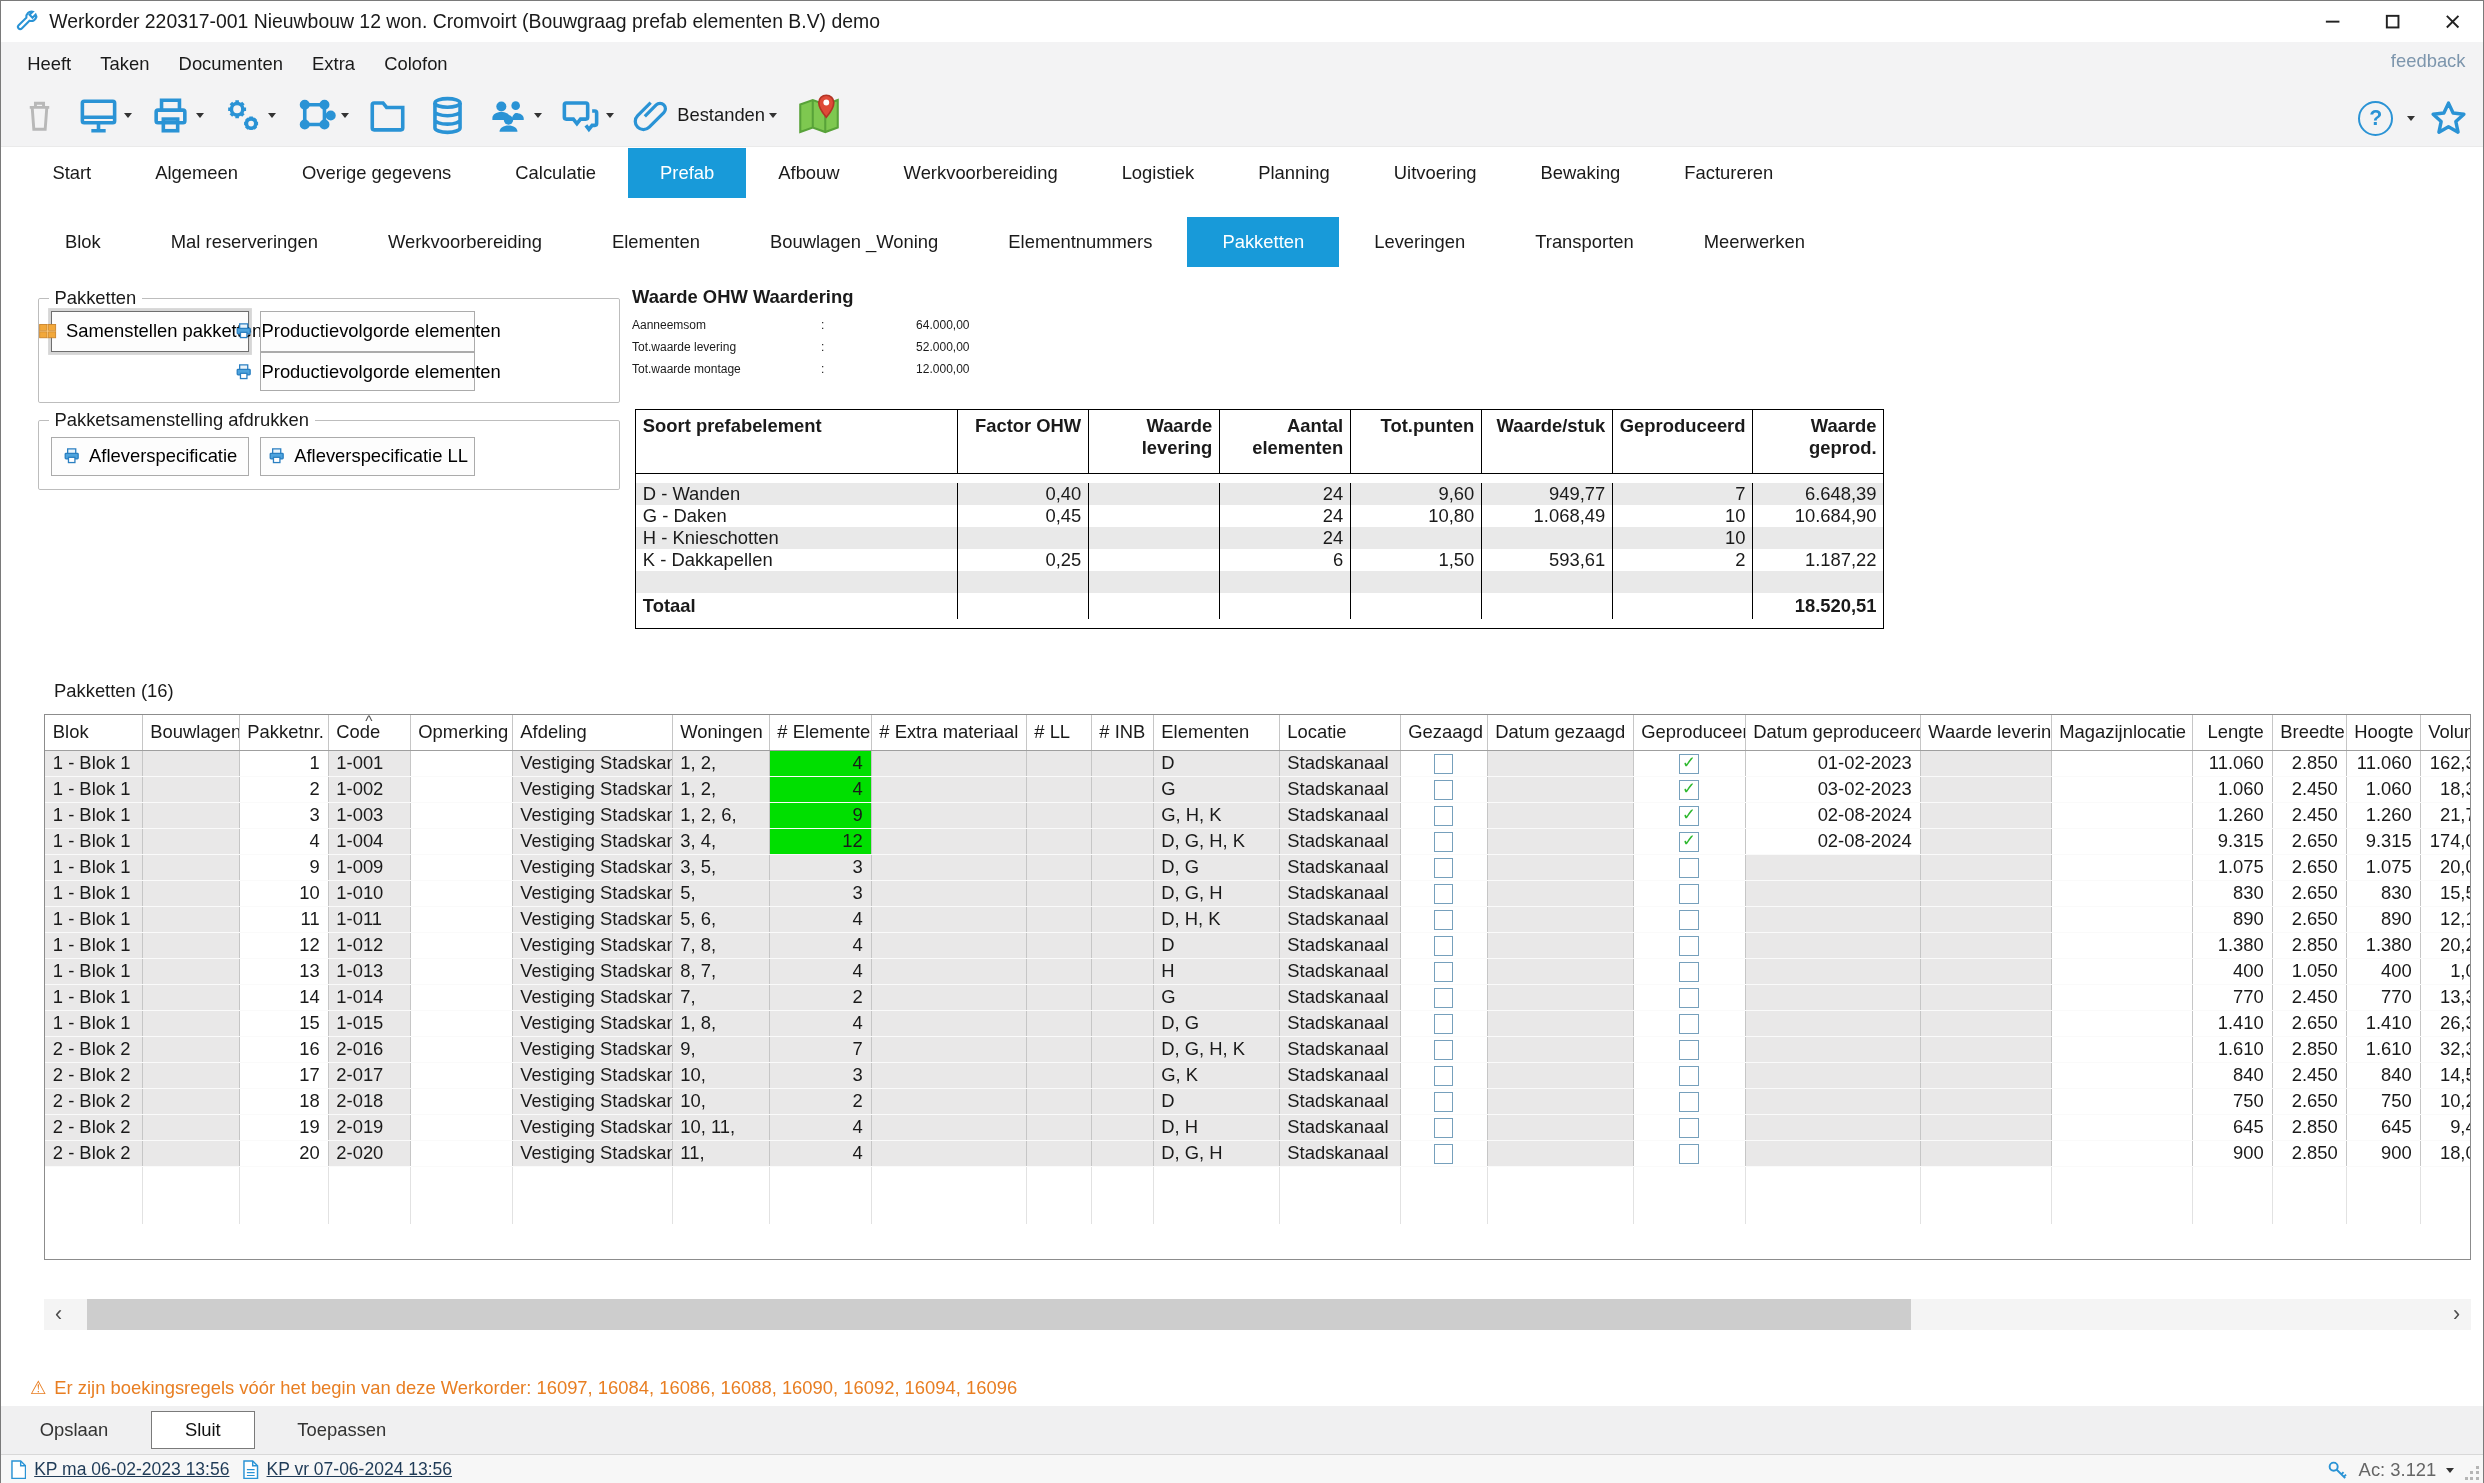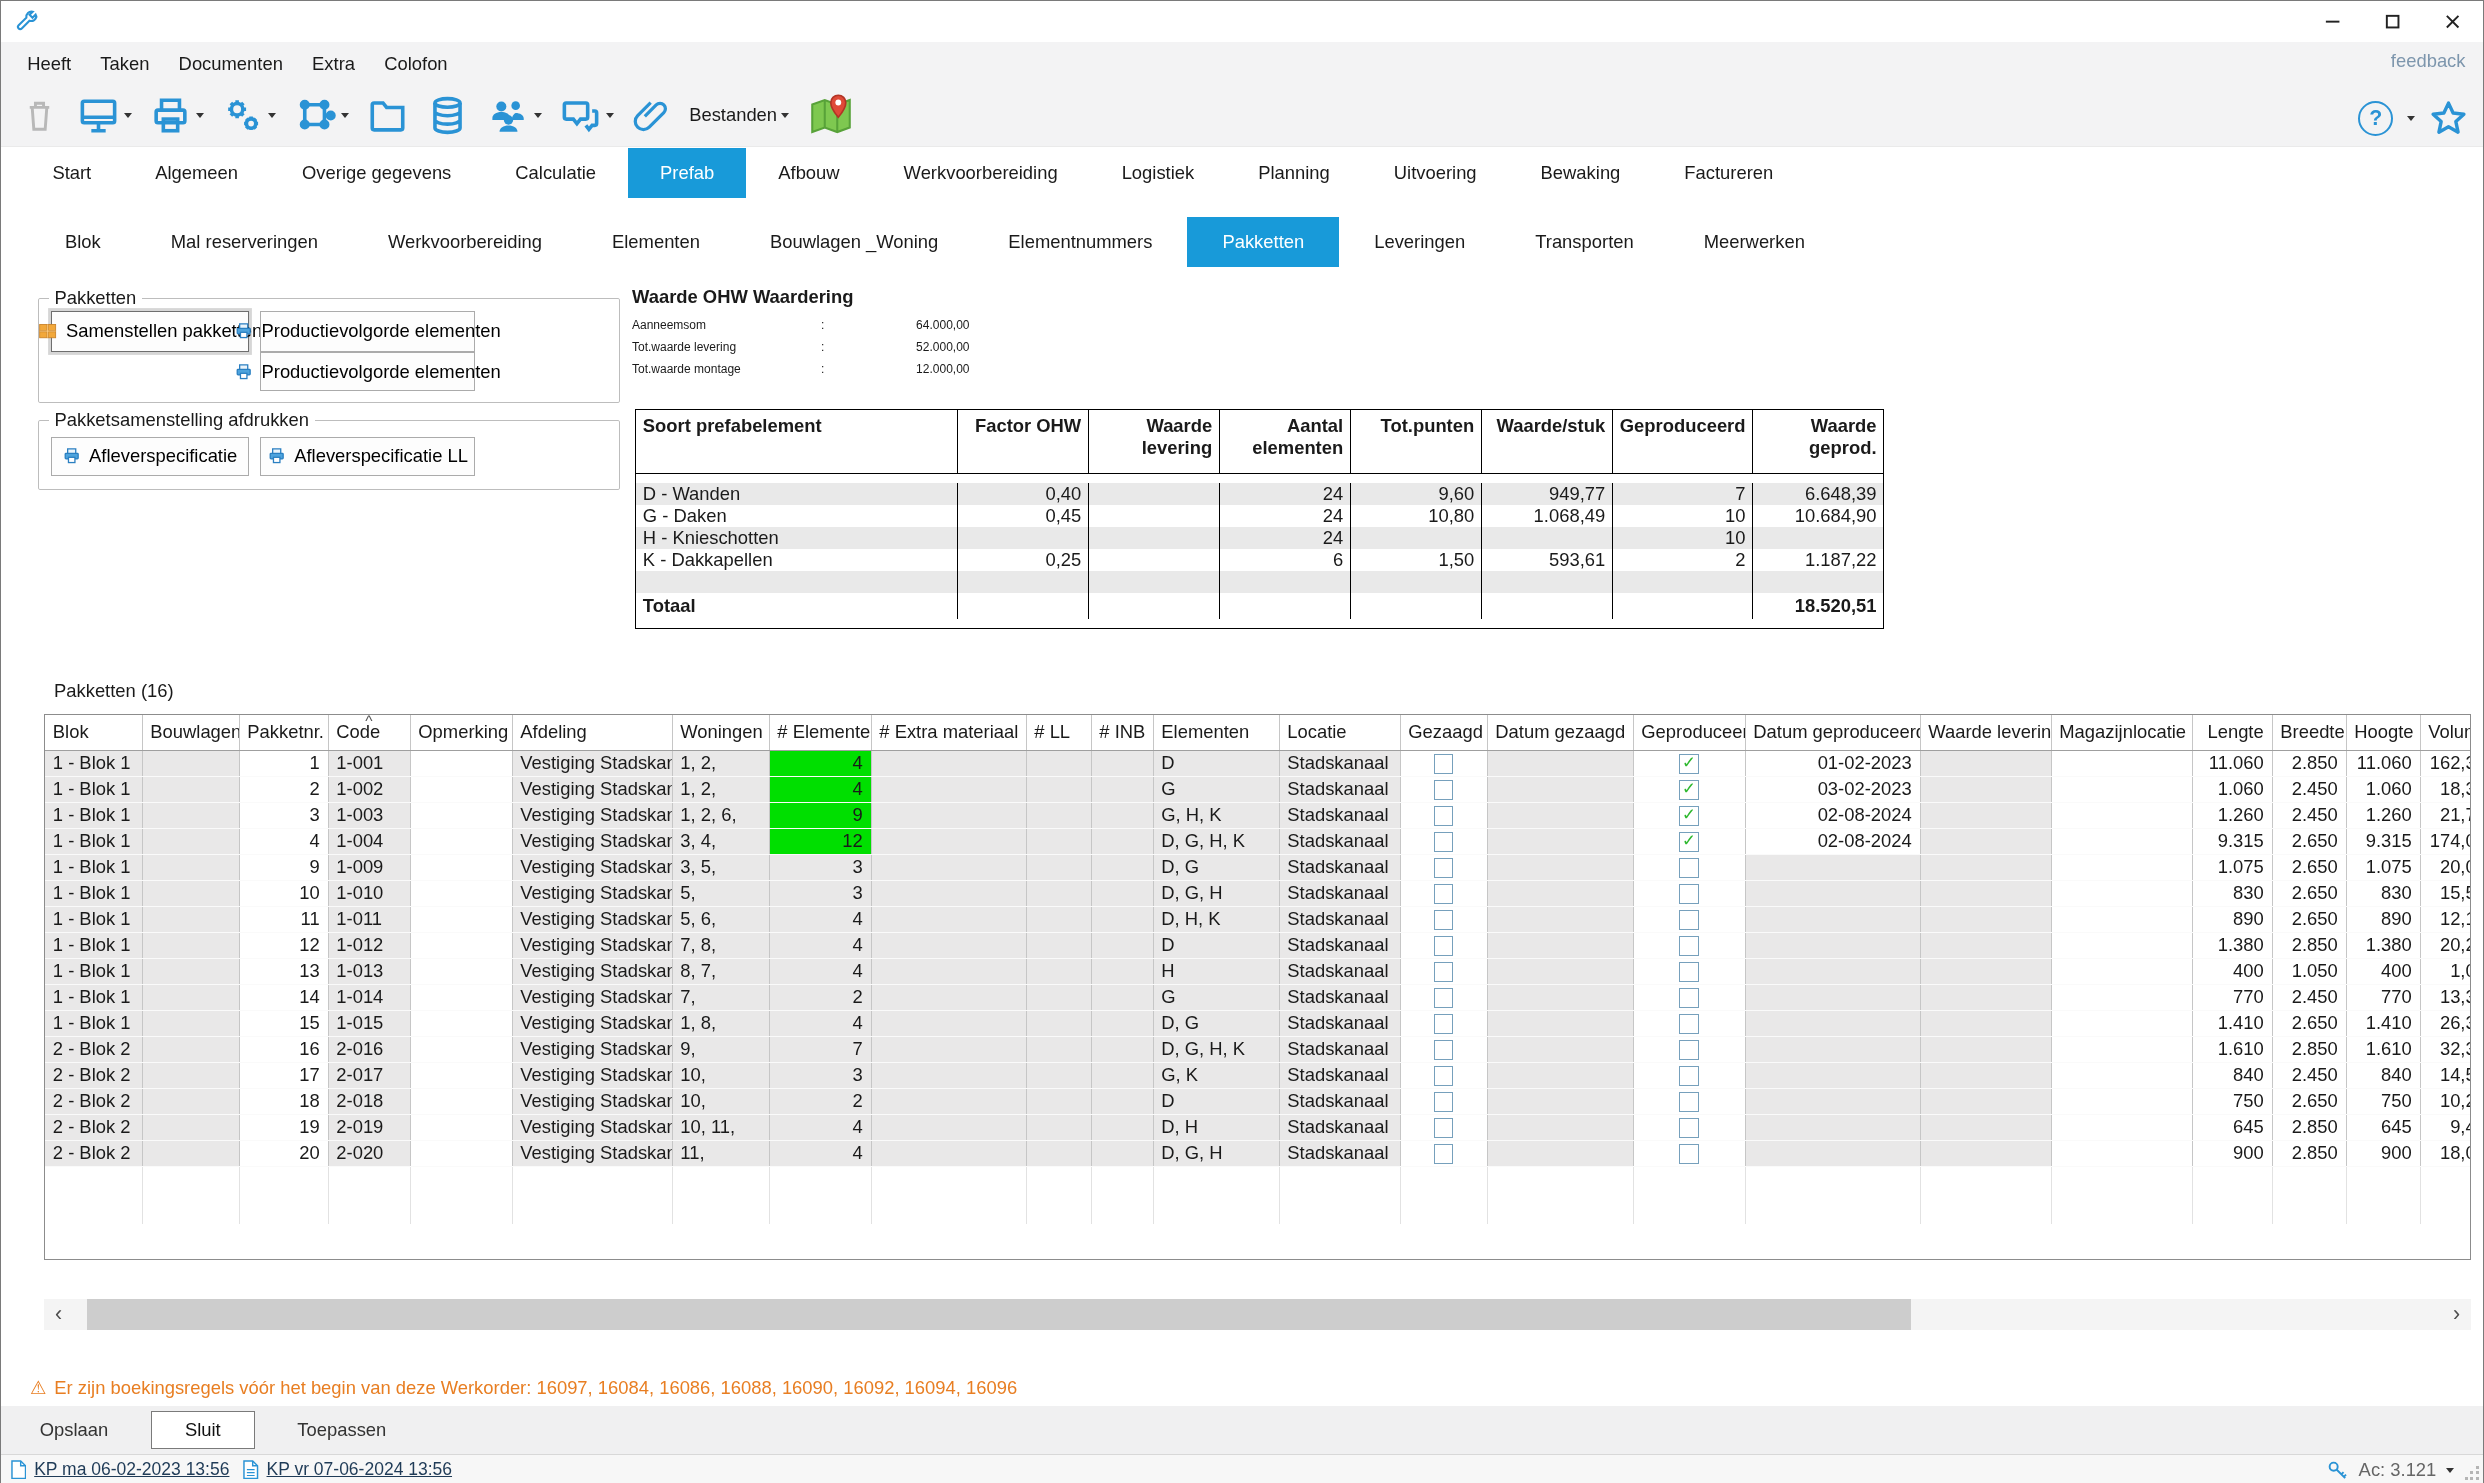--- a/index.html
+++ b/index.html
@@ -102,6 +102,7 @@
         <path d="M20.5 6.5a5 5 0 01-6.6 4.8L6.5 18.7a2.1 2.1 0 11-3-3l7.4-7.4A5 5 0 0117 2.6l-3 3 2.8 2.8 3-3c.4.9.7 2 .7 3.1z"></path>
       </svg>
   </span>
+  <span class="title">Werkorder 220317-001 Nieuwbouw 12 won. Cromvoirt (Bouwgraag prefab elementen B.V) demo</span>
   <div class="win-controls">
     <div class="wc">
         <svg width="21.3" height="21.3" viewBox="0 0 22 22">

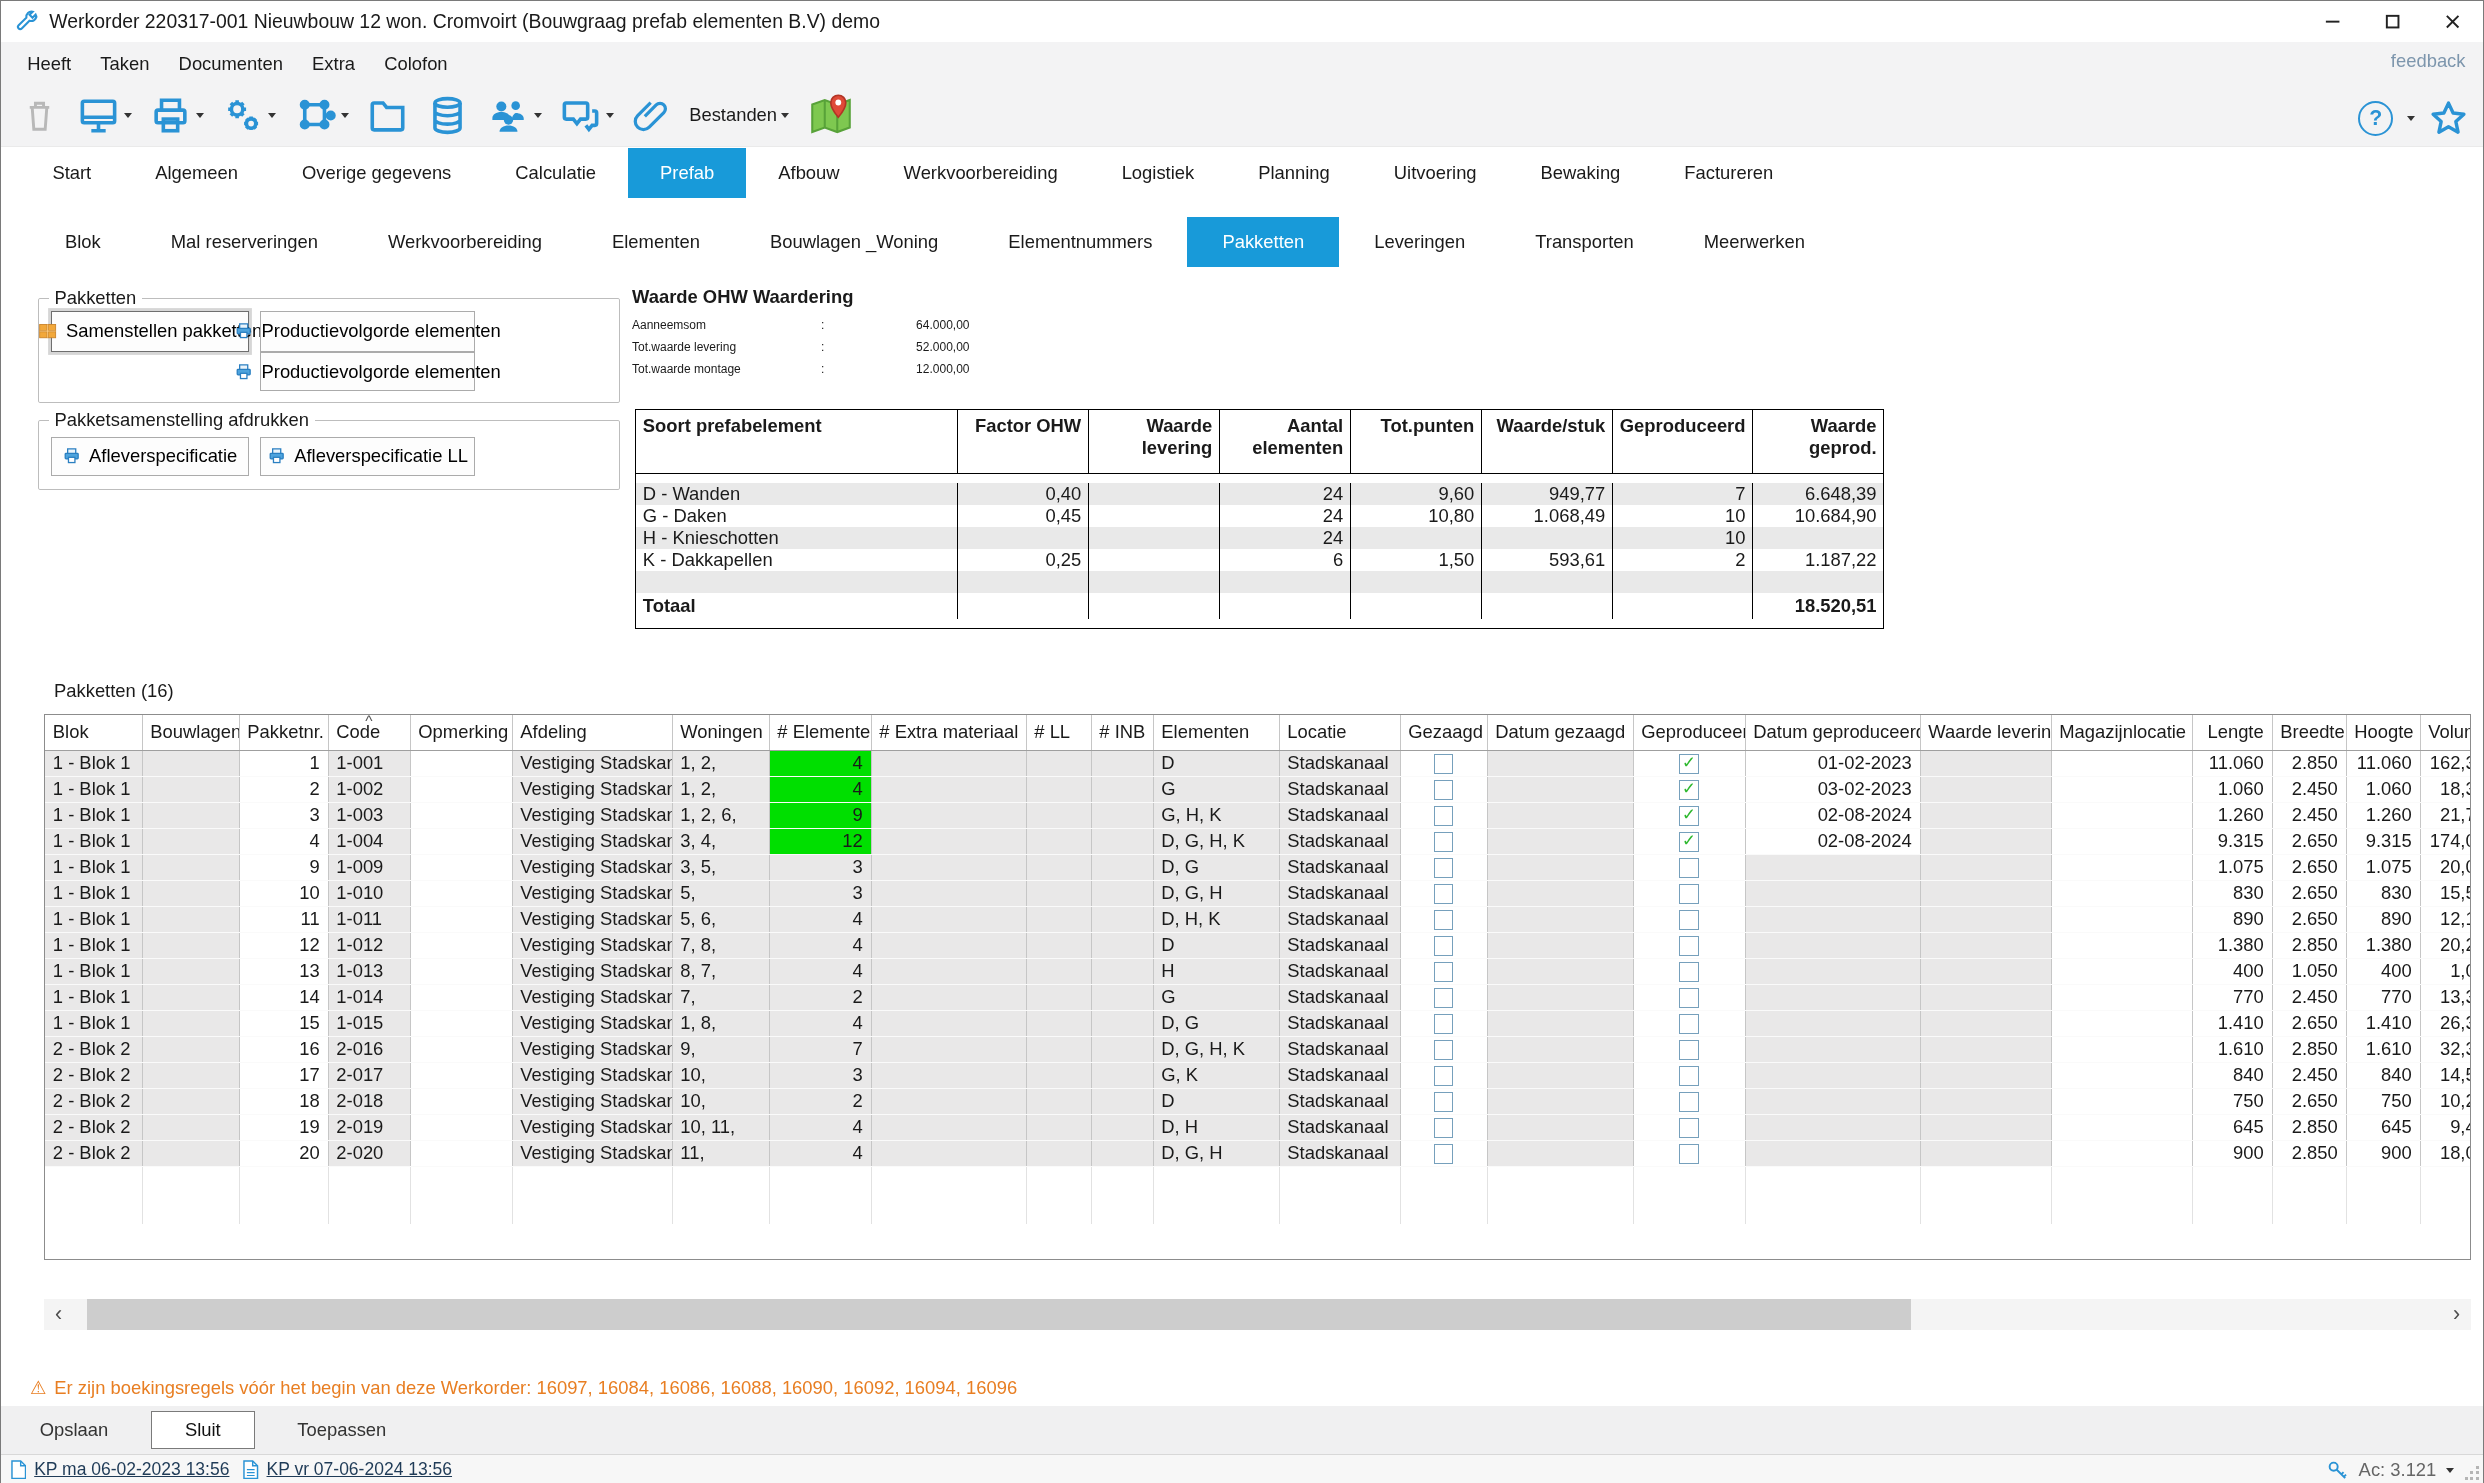--- a/index.html
+++ b/index.html
@@ -21,7 +21,7 @@
   .tbtn{display:flex;align-items:center;gap:3.9px;padding:1.9px 5.8px}
   .caret{width:0;height:0;border-left:4.9px solid transparent;border-right:4.9px solid transparent;border-top:5.8px solid #333;display:inline-block}
   .tool-right{position:absolute;right:13.6px;top:56px;display:flex;align-items:center;gap:13.6px}
-  .bestanden-label{font-size:18.4px;color:#1a1a1a;margin-left:15px}
+  .bestanden-label{font-size:18.4px;color:#1a1a1a;margin-left:3px}
 
   
   .tabs{position:absolute;left:19.4px;display:flex}

